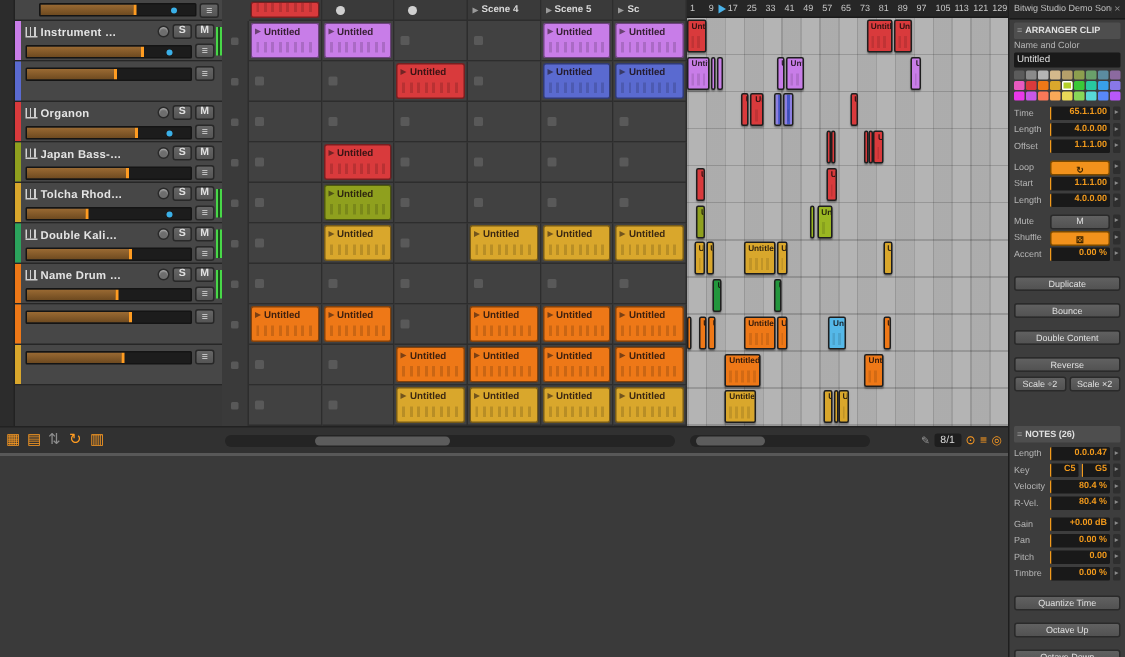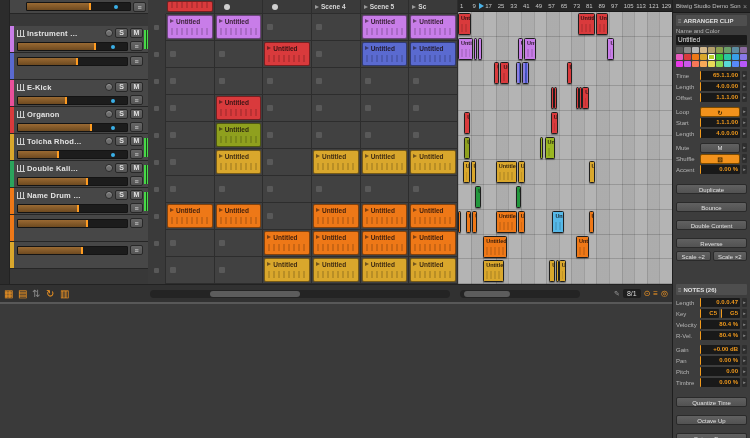--- a/index.html
+++ b/index.html
@@ -9,7 +9,7 @@
 #top{position:absolute;left:0;top:0;width:672px;height:302px;background:#383838}
 #edge{position:absolute;left:0;top:0;width:10px;height:302px;background:#2c2c2c;border-right:1px solid #222}
 #partialtrack{position:absolute;left:10px;top:0;width:138px;height:14px;background:#464646;border-bottom:1px solid #262626;display:flex;align-items:center;gap:2px;padding:0 2px 0 16px}
-#tracks{position:absolute;left:10px;top:26px;width:138px;height:270px}
+#tracks{position:absolute;left:10px;top:14px;width:138px;height:270px}
 .track{position:relative;height:27px;background:#474747;border-bottom:1px solid #262626;display:flex}
 .tstripe{width:4px;height:100%;flex:none}
 .tmain{flex:1;padding:1px 5px 1px 3px;min-width:0}

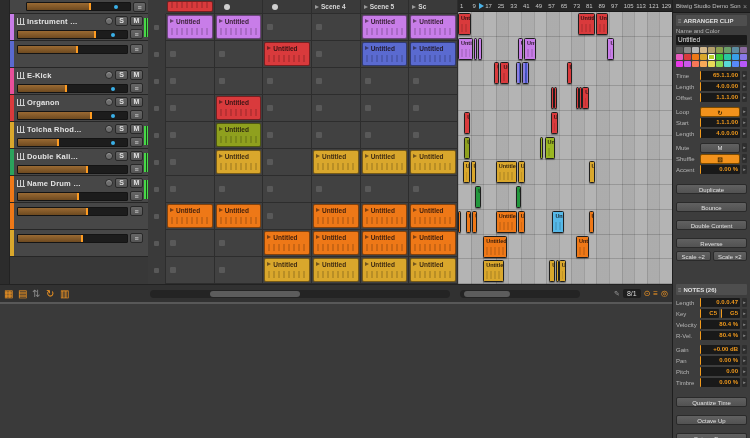--- a/index.html
+++ b/index.html
@@ -130,25 +130,6 @@
           </div>
         </div>
         <div class="track">
-          <div class="tstripe" style="background: rgb(232, 80, 154);"></div>
-          <div class="tmain">
-            <div class="trow1">
-              <div class="ticon"></div>
-              <div class="tname">E-Kick</div>
-              <div class="arm"></div>
-              <button class="smb">S</button>
-              <button class="smb">M</button>
-            </div>
-            <div class="trow2">
-              <div class="fader">
-                <div class="ffill" style="width: 45%;"></div>
-                <div class="pandot"></div>
-              </div>
-              <button class="menub">≡</button>
-            </div>
-          </div>
-        </div>
-        <div class="track">
           <div class="tstripe" style="background: rgb(217, 58, 60);"></div>
           <div class="tmain">
             <div class="trow1">

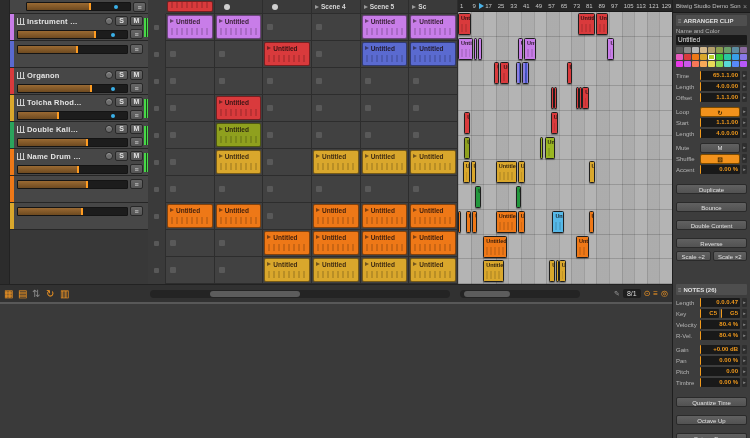--- a/index.html
+++ b/index.html
@@ -149,6 +149,24 @@
           </div>
         </div>
         <div class="track">
+          <div class="tstripe" style="background: rgb(143, 160, 30);"></div>
+          <div class="tmain">
+            <div class="trow1">
+              <div class="ticon"></div>
+              <div class="tname">Japan Bass-…</div>
+              <div class="arm"></div>
+              <button class="smb">S</button>
+              <button class="smb">M</button>
+            </div>
+            <div class="trow2">
+              <div class="fader">
+                <div class="ffill" style="width: 62%;"></div>
+              </div>
+              <button class="menub">≡</button>
+            </div>
+          </div>
+        </div>
+        <div class="track">
           <div class="tstripe" style="background: rgb(217, 167, 44);"></div>
           <div class="tmain">
             <div class="trow1">

